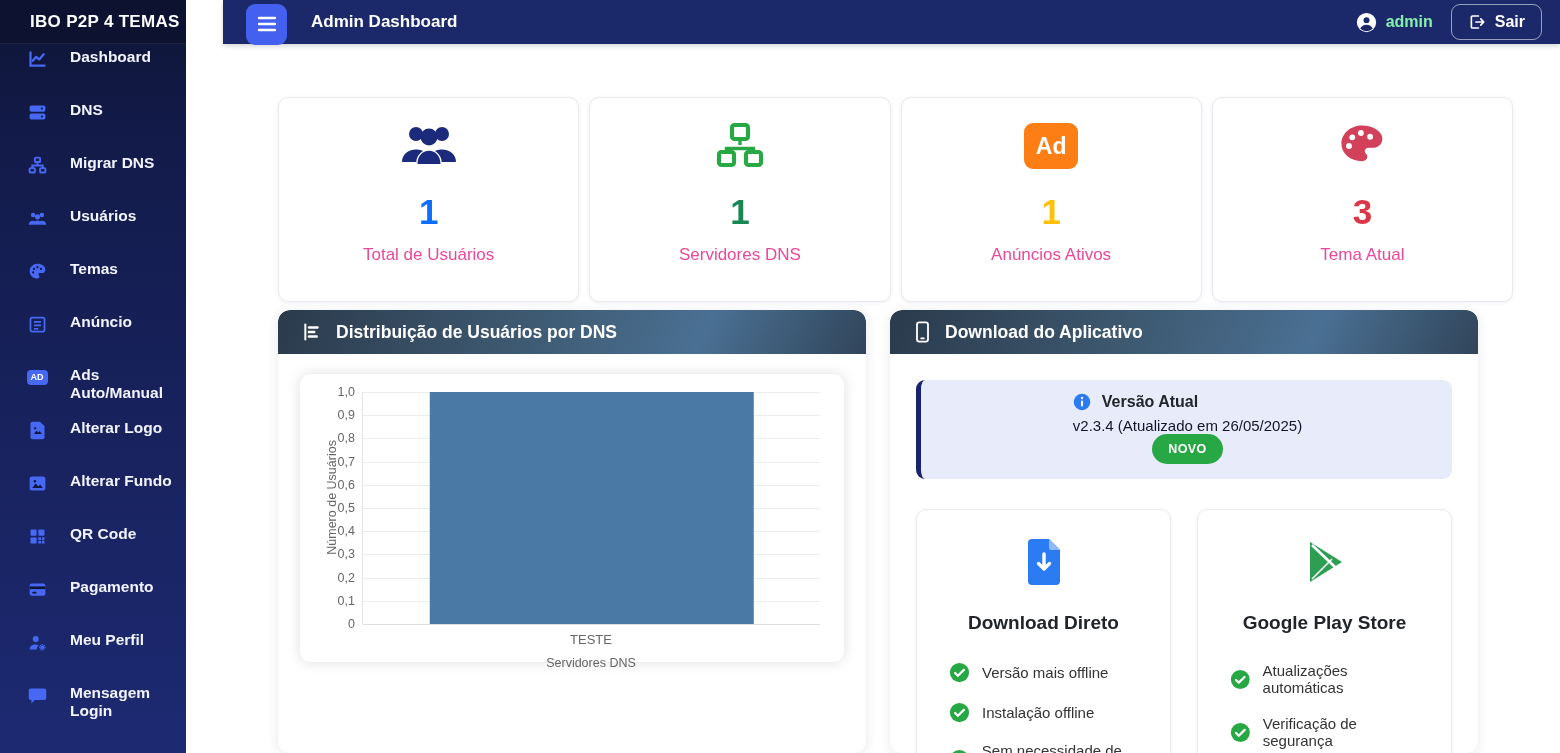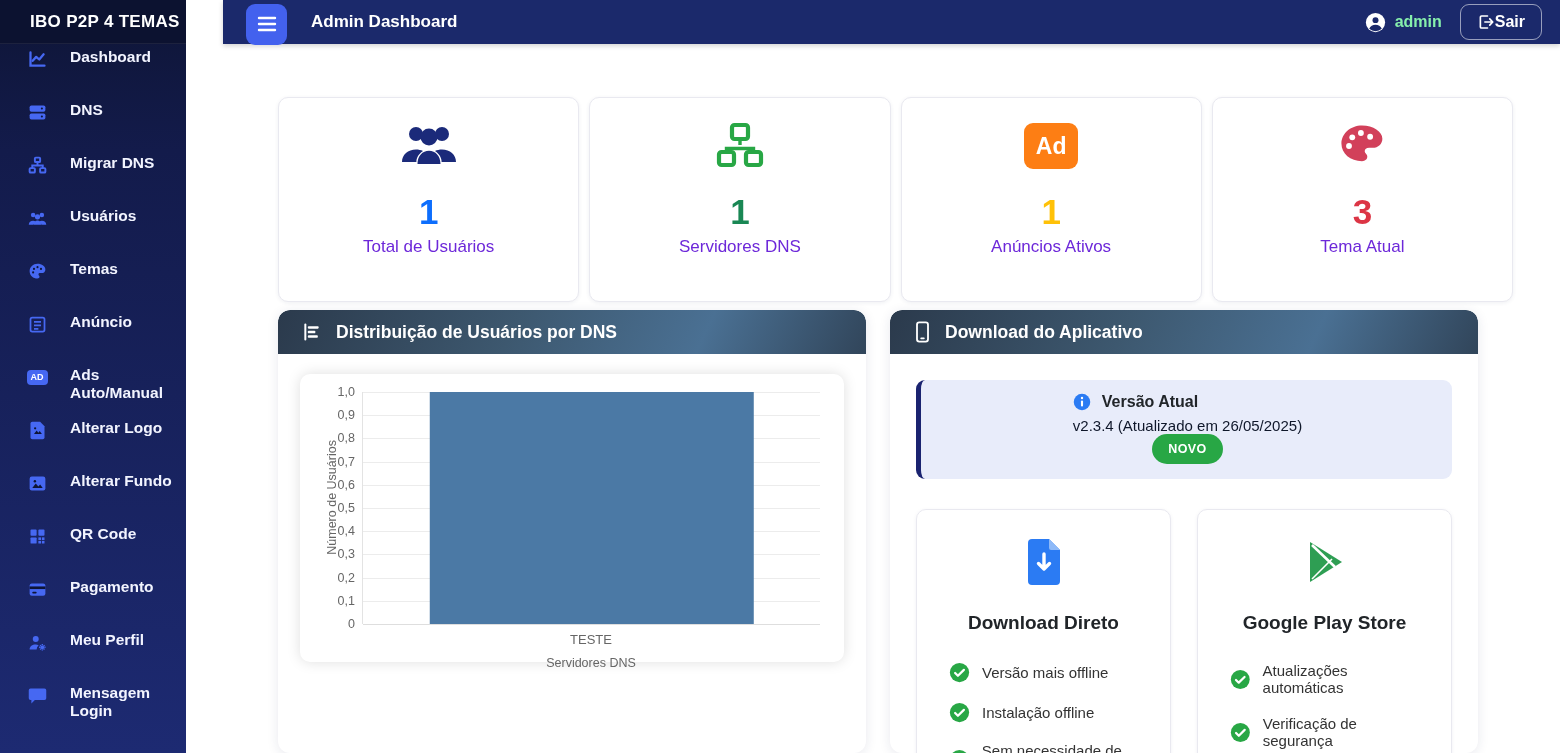--- a/index.html
+++ b/index.html
@@ -30,7 +30,7 @@
   .topbar-title { color:#fff; font-size:17px; font-weight:bold; margin-left:24px; }
   .topbar-right { margin-left:auto; display:flex; align-items:center; gap:18px; }
   .user-chip { display:flex; align-items:center; gap:9px; color:#86efac; font-size:16px; font-weight:bold; cursor:pointer; }
-  .logout-btn { display:flex; align-items:center; color:#fff; font-size:16px; font-weight:bold;
+  .logout-btn { display:flex; align-items:center; gap:9px; color:#fff; font-size:16px; font-weight:bold;
                 background:transparent; border:1px solid rgba(255,255,255,.55); border-radius:9px;
                 padding:8px 16px; cursor:pointer; }
 

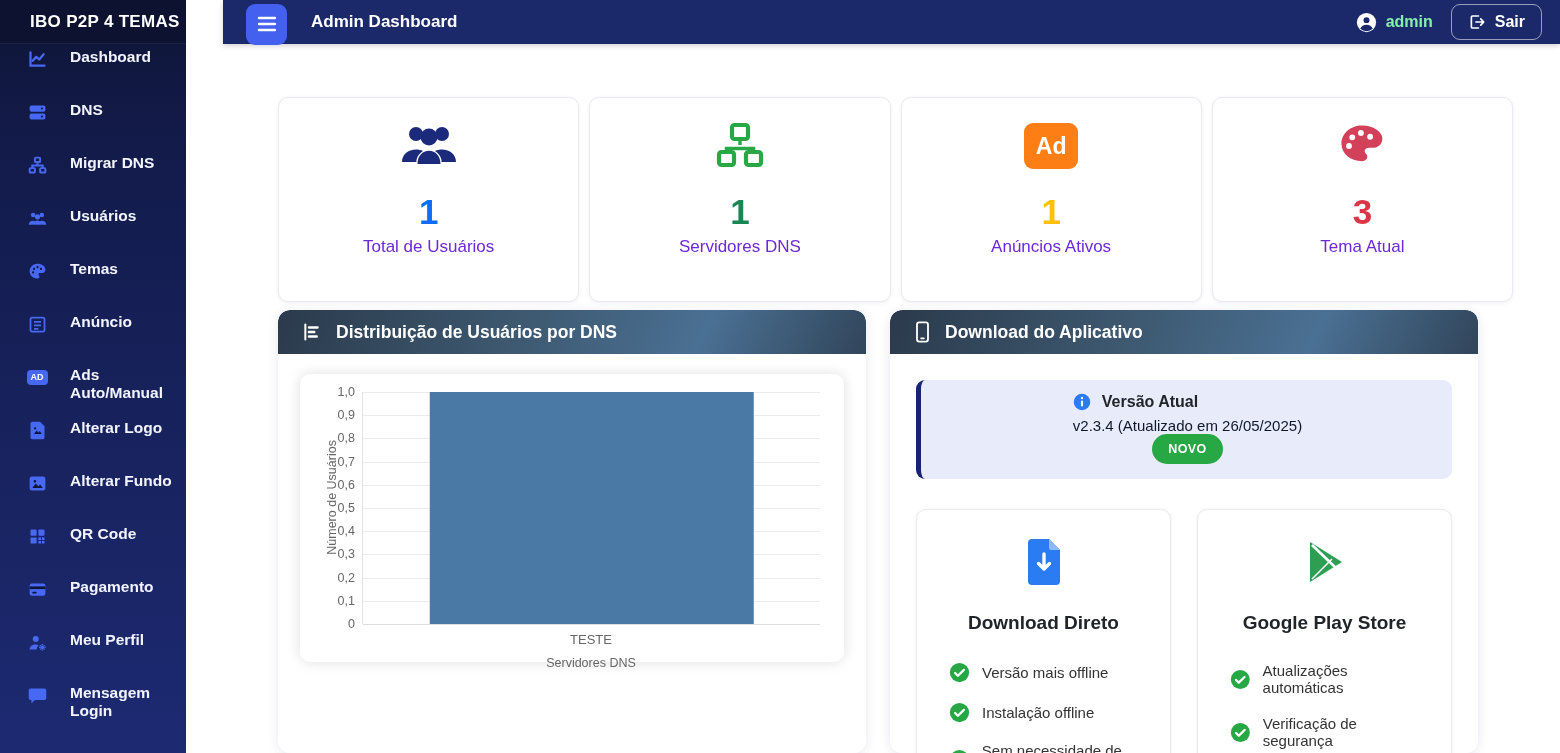--- a/index.html
+++ b/index.html
@@ -44,7 +44,7 @@
   .stat-icon { height:56px; display:flex; align-items:center; justify-content:center; }
   .stat-value { font-size:35px; font-weight:bold; margin-top:20px; line-height:1; }
   .v-blue{color:#0d6efd;} .v-green{color:#198754;} .v-yellow{color:#ffc107;} .v-red{color:#dc3545;}
-  .stat-label { font-size:17px; color:#6d28d9; margin-top:8px; }
+  .stat-label { font-size:17px; color:#ec4899; margin-top:16px; }
 
   .panels-row { margin-top:8px; display:grid; grid-template-columns:1fr 1fr; gap:24px; padding-right:35px; }
   .panel { border-radius:12px; box-shadow:0 2px 12px rgba(30,40,90,.10); background:#fff; height:443px; overflow:hidden; }

